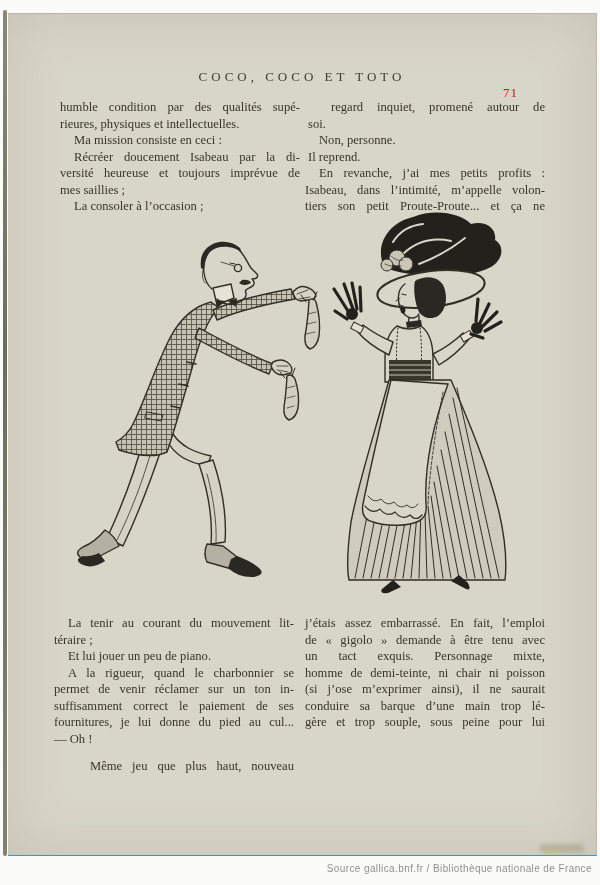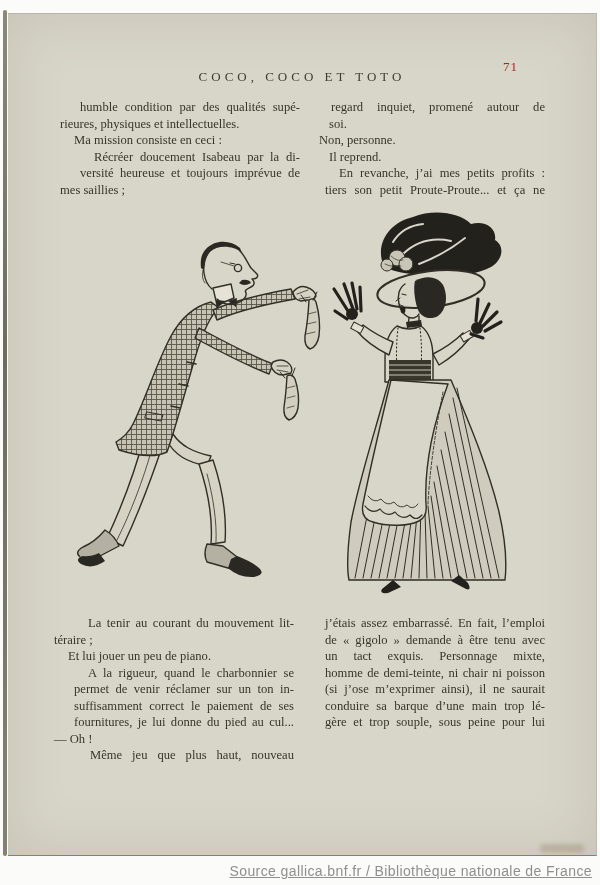--- a/index.html
+++ b/index.html
@@ -12,7 +12,7 @@
          background:linear-gradient(#8a8877,#6e6c5c 40%,#83816f);border-radius:2px;}
   .hdr-title{position:absolute;top:55px;left:0;width:100%;text-align:center;
              font-size:13px;letter-spacing:4px;color:#3e3b31;}
-  .hdr-num{position:absolute;top:45px;right:78px;font-size:13px;letter-spacing:1px;color:#b91c1c;}
+  .hdr-num{position:absolute;top:71px;right:78px;font-size:13px;letter-spacing:1px;color:#b91c1c;}
   .col{position:absolute;width:240px;font-size:12.6px;line-height:16.5px;color:#38352b;}
   .col-lt{left:52px;top:85px;}
   .col-rt{left:297px;top:85px;}

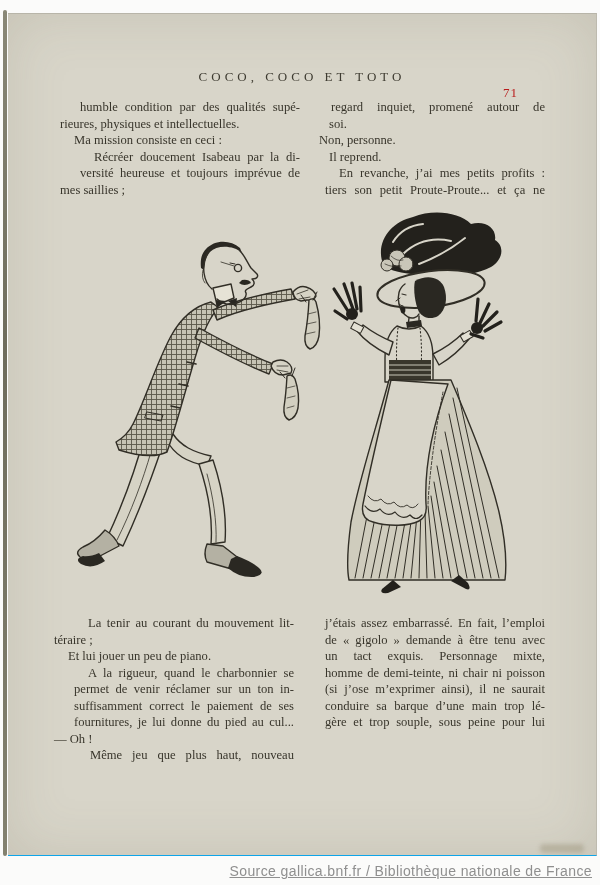--- a/index.html
+++ b/index.html
@@ -19,7 +19,7 @@
   .col-lb{left:46px;top:601px;}
   .col-rb{left:297px;top:601px;}
   .ln{min-height:16.5px;}
-  .j{text-align:justify;text-align-last:justify;margin-left:20px;}
+  .j{text-align:justify;text-align-last:justify;}
   .ind{text-indent:14px;}
   .it{}
   .m16{margin-left:24px;}

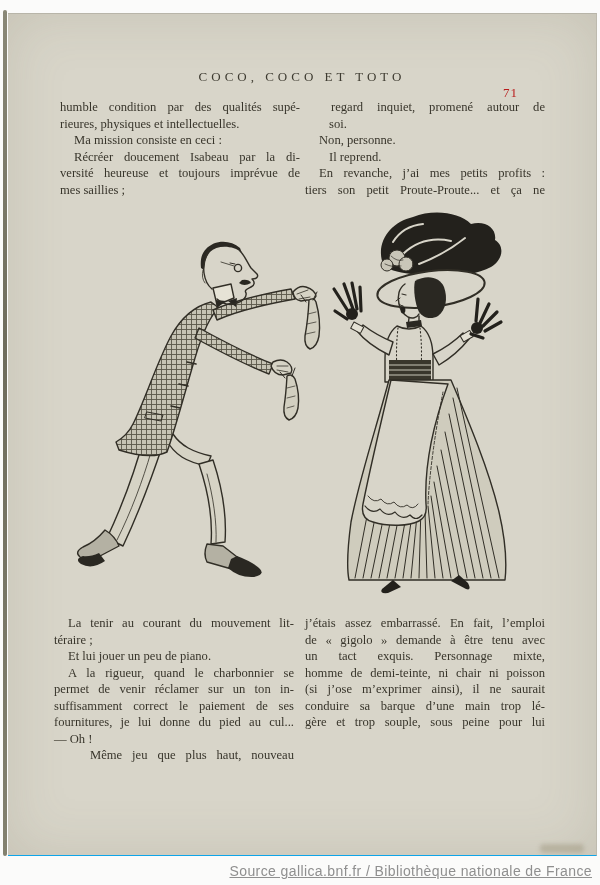--- a/index.html
+++ b/index.html
@@ -22,7 +22,7 @@
   .j{text-align:justify;text-align-last:justify;}
   .ind{text-indent:14px;}
   .it{}
-  .m16{margin-left:24px;}
+  .m16{margin-left:3px;}
   .m26{margin-left:26px;}
   .m36{margin-left:36px;}
   .illus{position:absolute;left:45px;top:198px;}

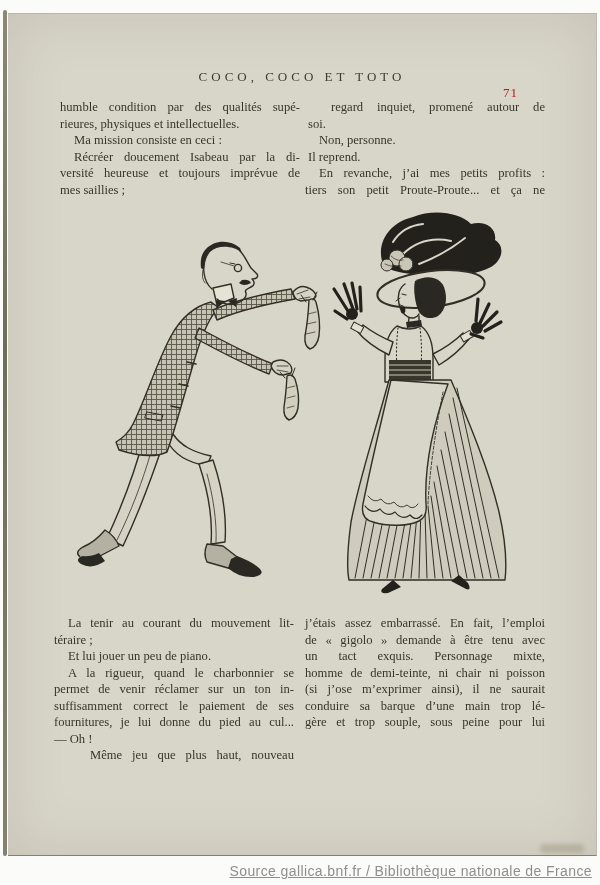--- a/index.html
+++ b/index.html
@@ -57,6 +57,7 @@
       <div class="ln ind">Non, personne.</div>
       <div class="ln it m16">Il reprend.</div>
       <div class="ln ind j">En revanche, j’ai mes petits profits :</div>
+      <div class="ln j">Isabeau, dans l’intimité, m’appelle volon-</div>
       <div class="ln j">tiers son petit Proute-Proute... et ça ne</div>
     </div>
 

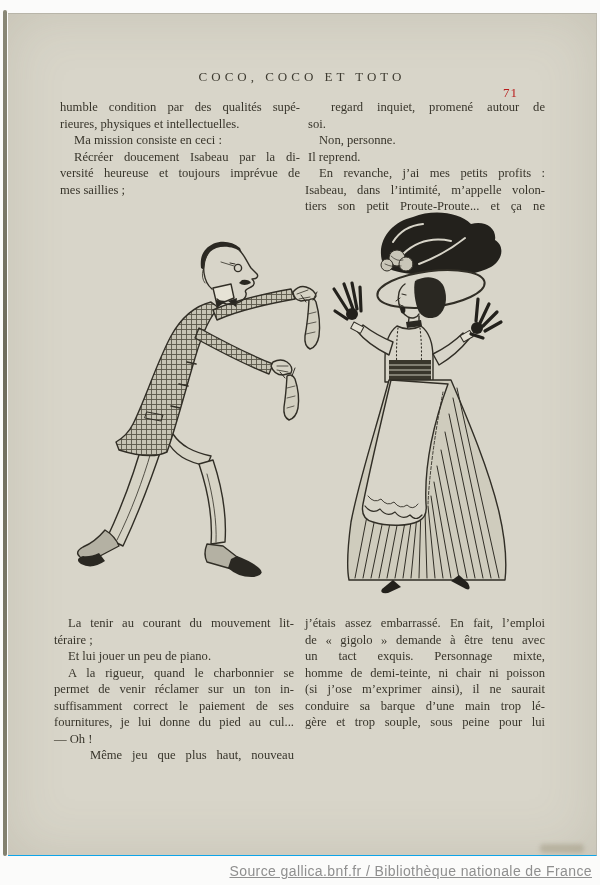--- a/index.html
+++ b/index.html
@@ -49,6 +49,7 @@
       <div class="ln ind j">Récréer doucement Isabeau par la di-</div>
       <div class="ln j">versité heureuse et toujours imprévue de</div>
       <div class="ln">mes saillies ;</div>
+      <div class="ln ind">La consoler à l’occasion ;</div>
     </div>
 
     <div class="col col-rt">

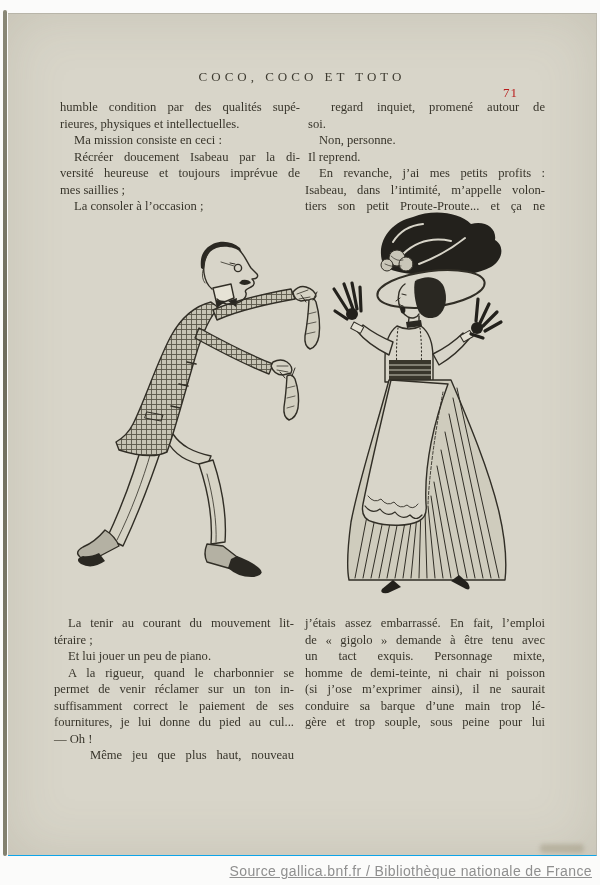--- a/index.html
+++ b/index.html
@@ -24,7 +24,7 @@
   .it{}
   .m16{margin-left:3px;}
   .m26{margin-left:26px;}
-  .m36{margin-left:36px;}
+  .m36{margin-left:36px;margin-top:11px;}
   .illus{position:absolute;left:45px;top:198px;}
   .stain{position:absolute;left:532px;top:830px;width:44px;height:9px;background:rgba(140,132,104,.35);
          border-radius:4px;filter:blur(2px);}

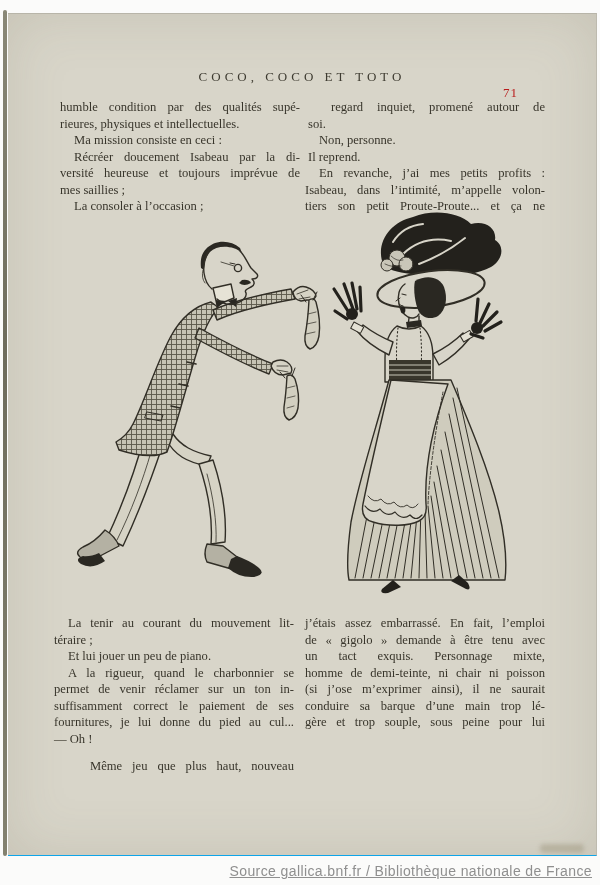--- a/index.html
+++ b/index.html
@@ -29,7 +29,7 @@
   .stain{position:absolute;left:532px;top:830px;width:44px;height:9px;background:rgba(140,132,104,.35);
          border-radius:4px;filter:blur(2px);}
   .credit{position:absolute;top:863px;right:8px;font-family:"Liberation Sans","DejaVu Sans",sans-serif;
-          font-size:14px;letter-spacing:.4px;color:#8f8f8f;text-decoration:underline;}
+          font-size:10px;letter-spacing:.4px;color:#8f8f8f;}
 </style>
 </head>
 <body>

